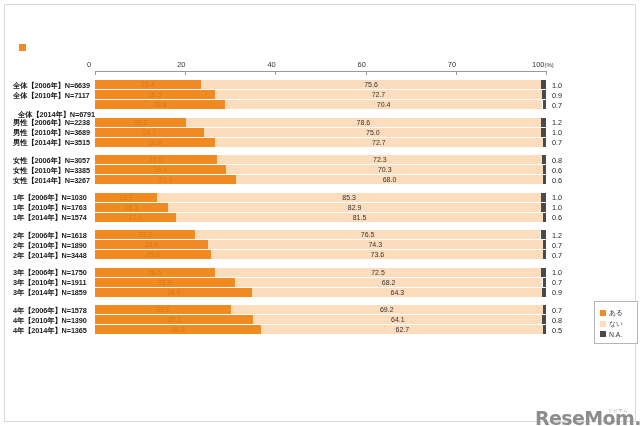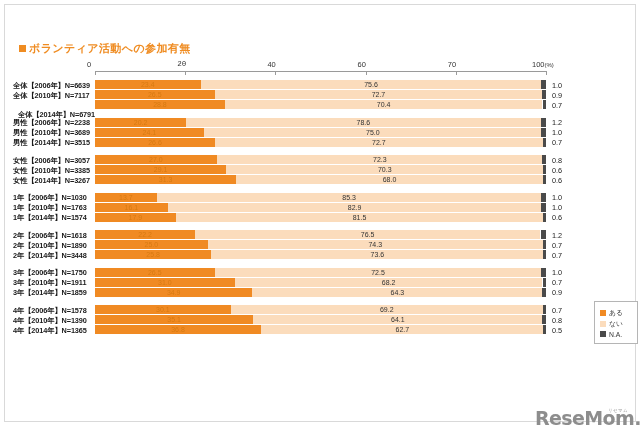--- a/index.html
+++ b/index.html
@@ -79,7 +79,7 @@
 <div class="frame">
 
   <div class="title">
-    <span class="sq"></span><span>ボランティア活動への参加有無</span>
+    <span class="sq"></span>
   </div>
 
   <div class="plot" id="plot">

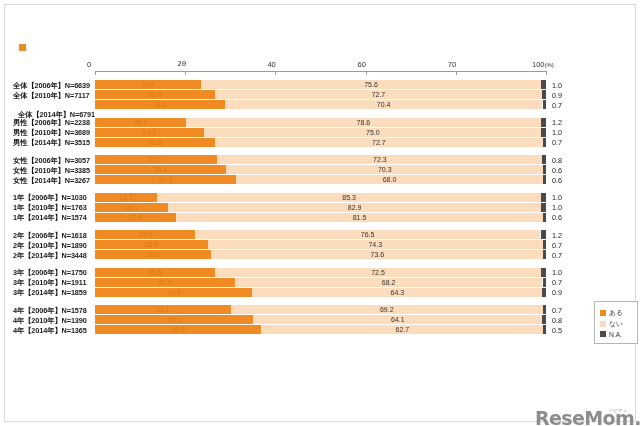--- a/index.html
+++ b/index.html
@@ -87,7 +87,7 @@
   <div class="tick" style="left: 90px;"></div>
       <div class="axis-label" style="left: 82px; top: 55px;">0</div>
       <div class="tick" style="left: 180.2px;"></div>
-      <div class="axis-label" style="left: 172.2px; top: 55px; font-family: Liberation Mono, monospace;">20</div>
+      <div class="axis-label" style="left: 172.2px; top: 55px;">20</div>
       <div class="tick" style="left: 270.4px;"></div>
       <div class="axis-label" style="left: 262.4px; top: 55px;">40</div>
       <div class="tick" style="left: 360.6px;"></div>

